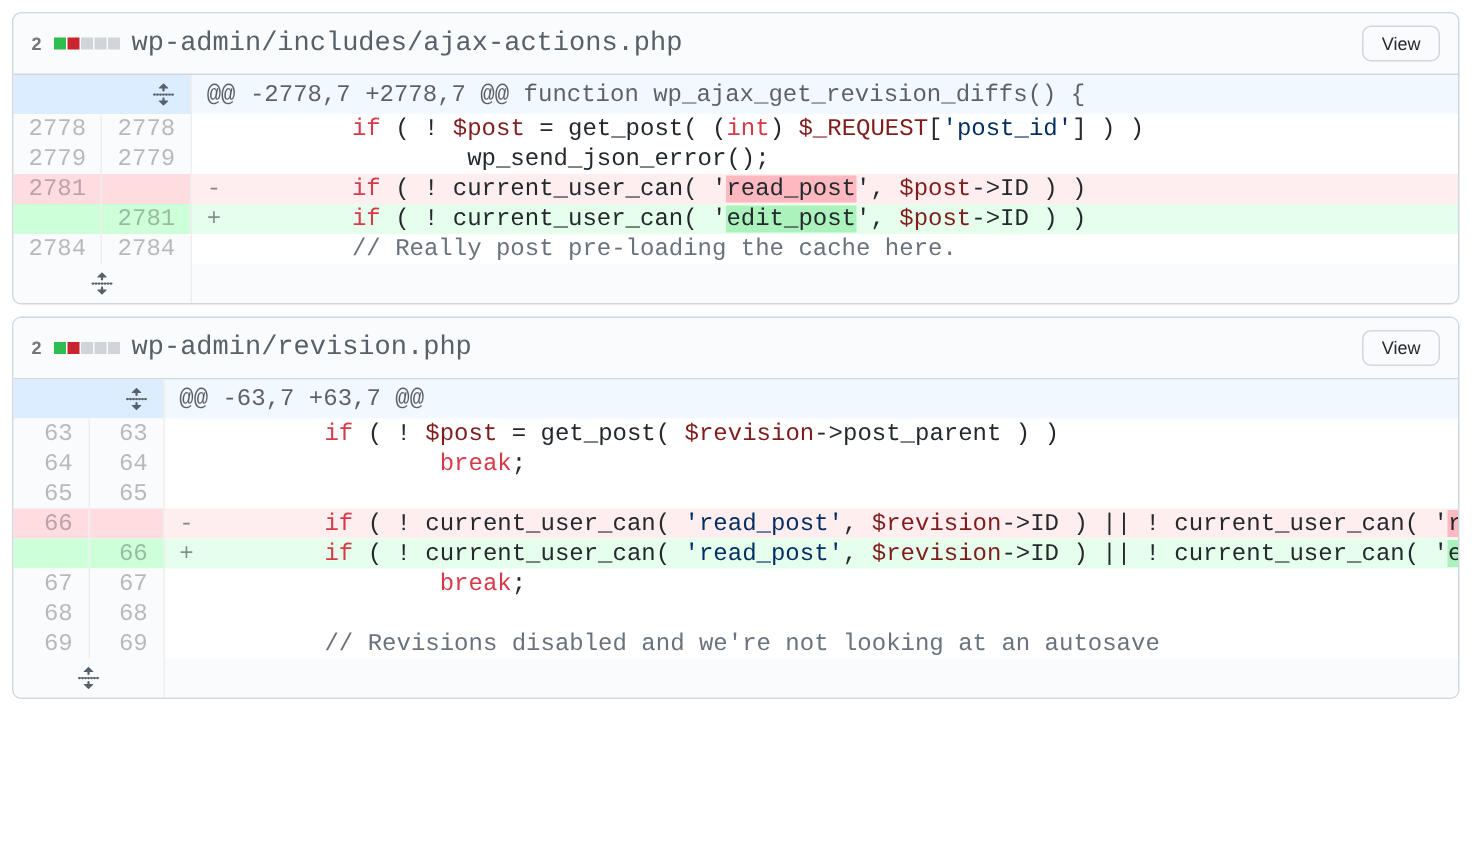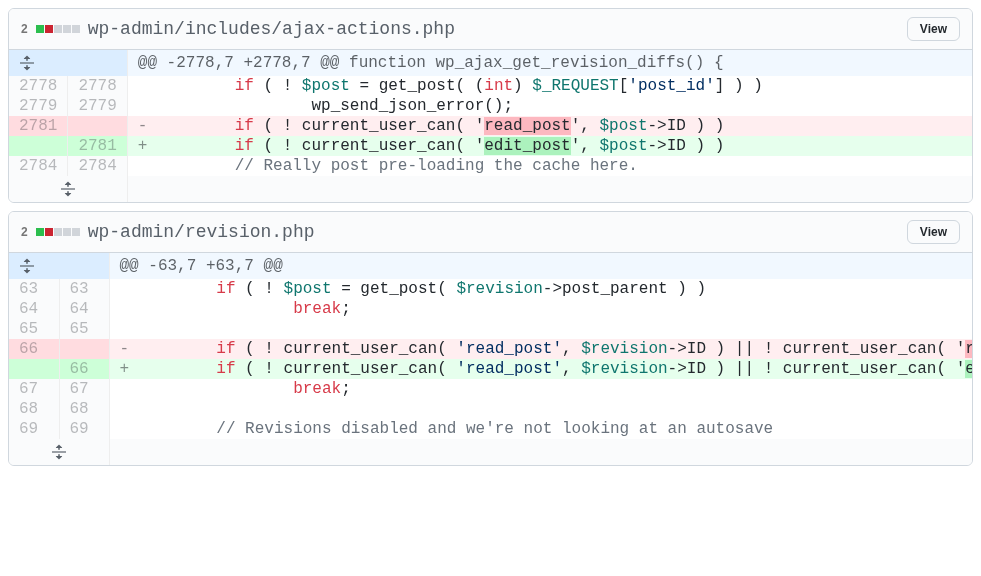--- a/index.html
+++ b/index.html
@@ -14,7 +14,7 @@
 .ds-del { background: #cb2431; }
 .ds-neutral { background: #d1d5da; }
 .file-path { color: #586069; font-size: 18px; font-family: SFMono-Regular, Consolas, "Liberation Mono", Menlo, monospace; }
-.view-btn { background: #fafbfc; border: 1px solid #d0d7de; border-radius: 6px; padding: 4px 12px; font-size: 12px; color: #24292e; cursor: pointer; font-weight: 700; }
+.view-btn { background: #fafbfc; border: 1px solid #d0d7de; border-radius: 6px; padding: 4px 12px; font-size: 12px; color: #24292e; cursor: pointer; font-weight: 400; }
 table { width: 100%; border-collapse: collapse; font-family: SFMono-Regular, Consolas, "Liberation Mono", Menlo, monospace; font-size: 16px; line-height: 20px; }
 td.num { width: 50px; min-width: 50px; padding: 0 10px; color: rgba(27,31,35,0.3); background: #fafbfc; user-select: none; border-right: 1px solid #eee; vertical-align: top; }
 td.num-del { background: #ffdce0; }

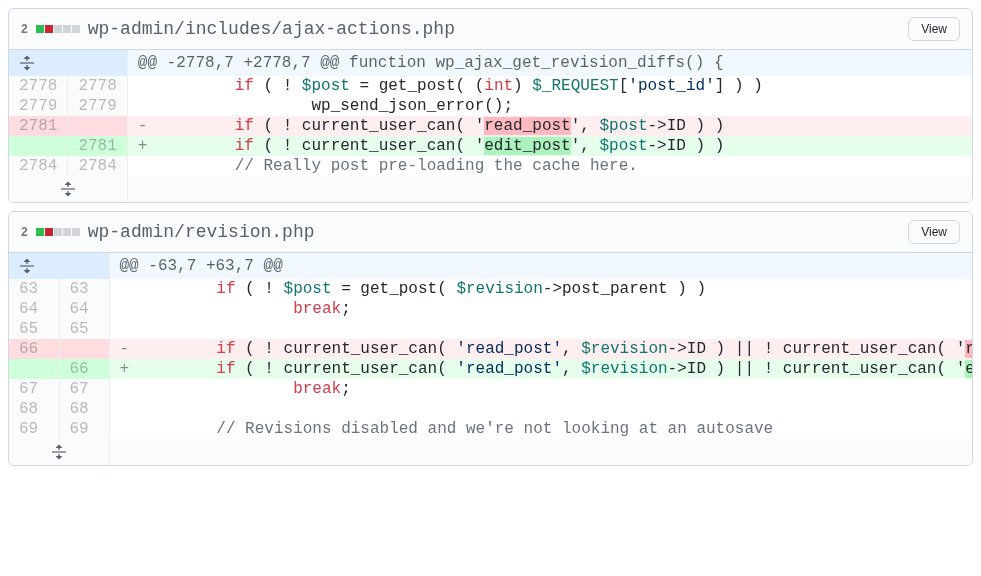--- a/index.html
+++ b/index.html
@@ -16,7 +16,7 @@
 .file-path { color: #586069; font-size: 18px; font-family: SFMono-Regular, Consolas, "Liberation Mono", Menlo, monospace; }
 .view-btn { background: #fafbfc; border: 1px solid #d0d7de; border-radius: 6px; padding: 4px 12px; font-size: 12px; color: #24292e; cursor: pointer; font-weight: 400; }
 table { width: 100%; border-collapse: collapse; font-family: SFMono-Regular, Consolas, "Liberation Mono", Menlo, monospace; font-size: 16px; line-height: 20px; }
-td.num { width: 50px; min-width: 50px; padding: 0 10px; color: rgba(27,31,35,0.3); background: #fafbfc; user-select: none; border-right: 1px solid #eee; vertical-align: top; }
+td.num { width: 50px; min-width: 50px; text-align: right; padding: 0 10px; color: rgba(27,31,35,0.3); background: #fafbfc; user-select: none; border-right: 1px solid #eee; vertical-align: top; }
 td.num-del { background: #ffdce0; }
 td.num-add { background: #cdffd8; }
 td.code { padding: 0 10px; white-space: pre; color: #24292e; }

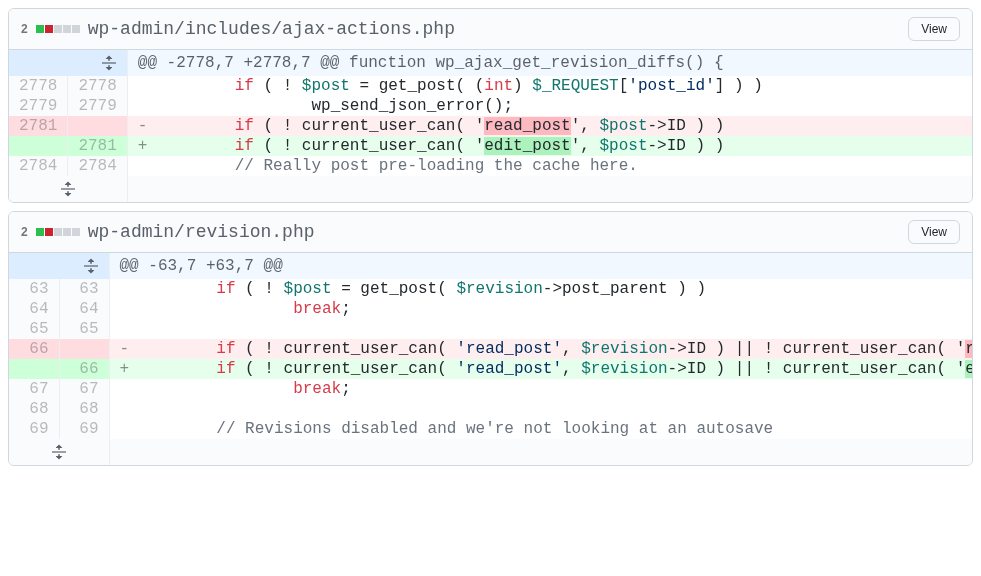--- a/index.html
+++ b/index.html
@@ -30,7 +30,7 @@
 .pl-k { color: #d73a49; }
 .pl-s { color: #032f62; }
 .pl-c { color: #6a737d; }
-.pl-v { color: #0f766e; }
+.pl-v { color: #7f1d1d; }
 .expand-row td { background: #fafbfc; text-align: center; padding: 0; }
 .expand-cell { width: 100px; border-right: 1px solid #eee; }
 .expand-icon { color: #586069; padding: 3px 0; cursor: pointer; }

